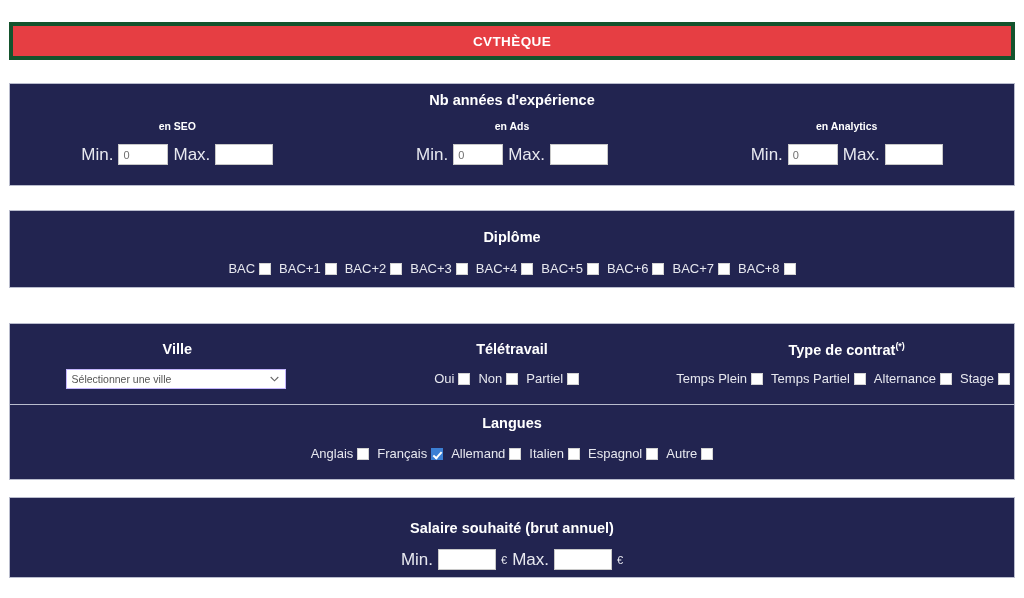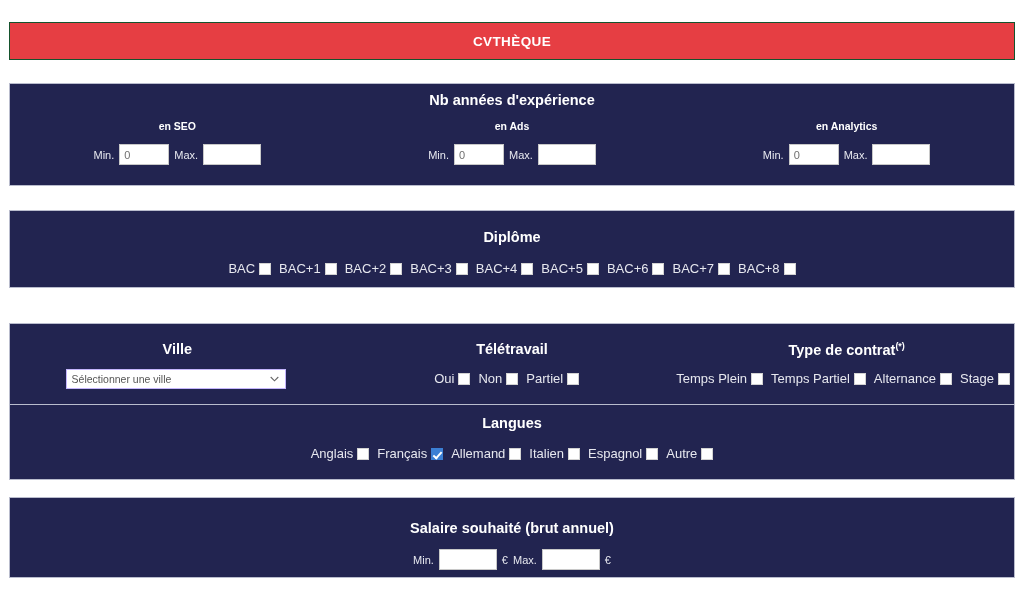--- a/index.html
+++ b/index.html
@@ -30,7 +30,7 @@
     width: 1006px;
     height: 38px;
     background: #e63e43;
-    border: 1px solid #14532d;
+    border: 4px solid #14532d;
     box-sizing: border-box;
     display: flex;
     align-items: center;

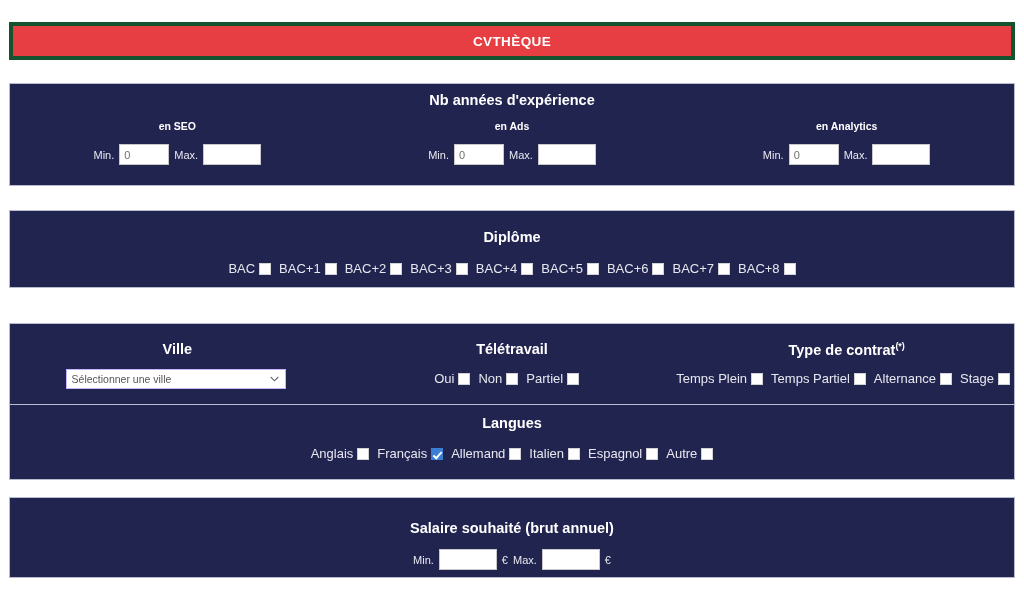--- a/index.html
+++ b/index.html
@@ -79,7 +79,7 @@
 
   .lbl {
     color: #e7e8ef;
-    font-size: 11px;
+    font-size: 17px;
     text-align: right;
   }
 

